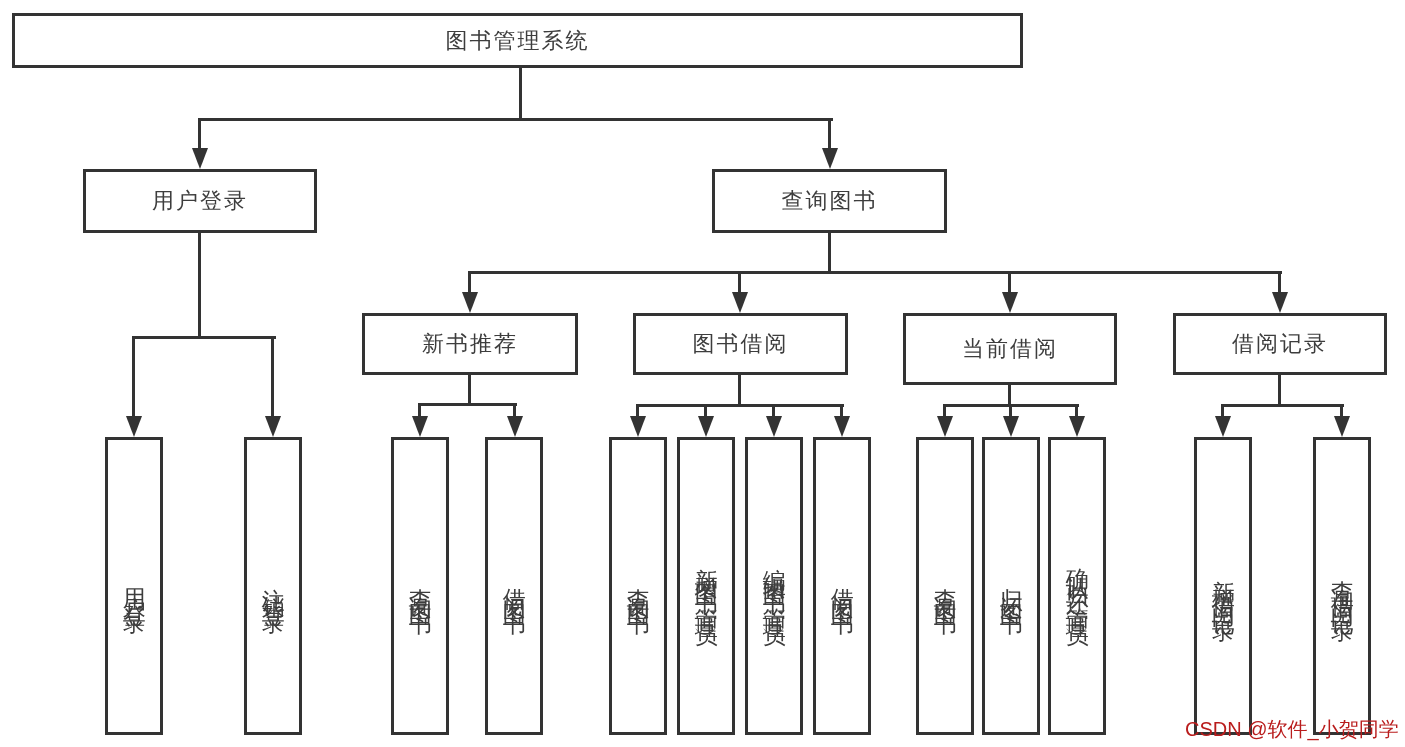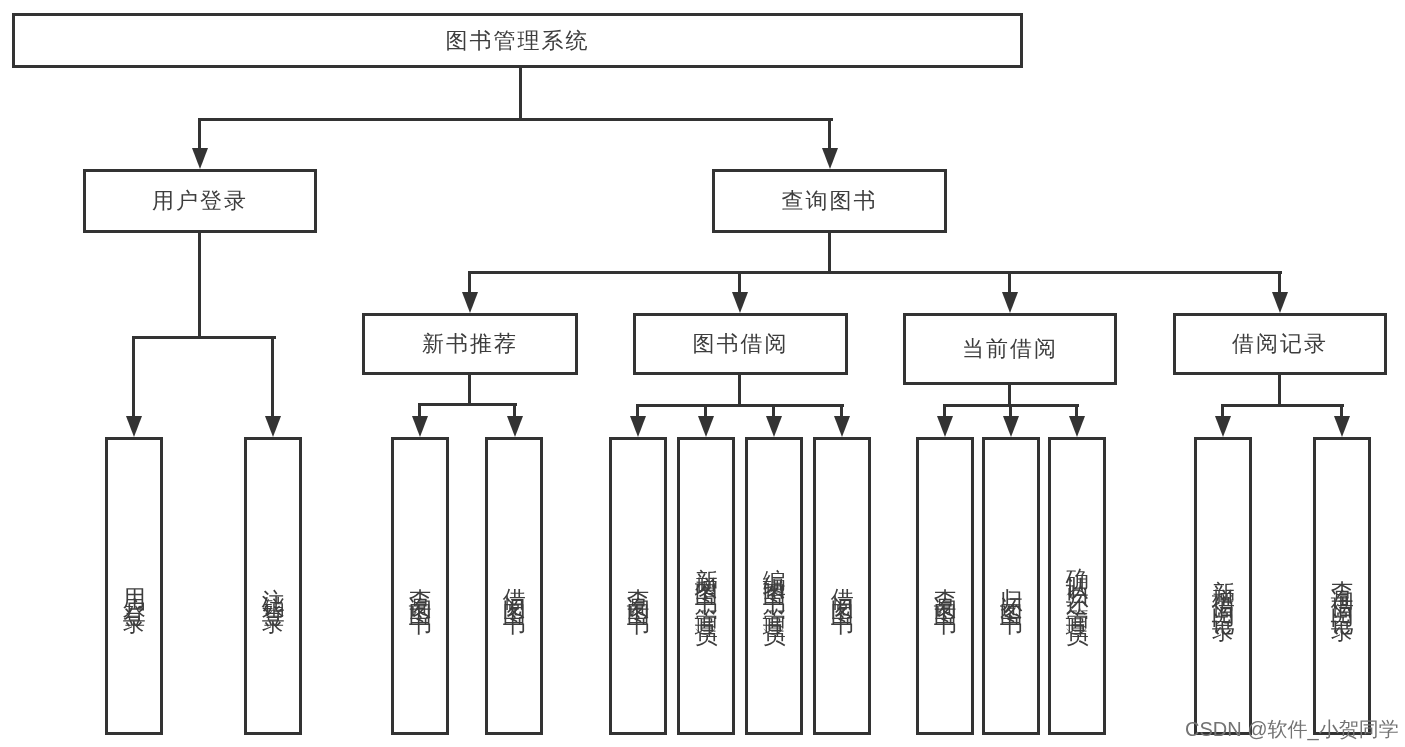--- a/index.html
+++ b/index.html
@@ -61,7 +61,7 @@
   }
   .watermark {
     position: absolute;
-    color: #737373;
+    color: #b91c1c;
     font-size: 20px;
     white-space: nowrap;
     z-index: 5;

